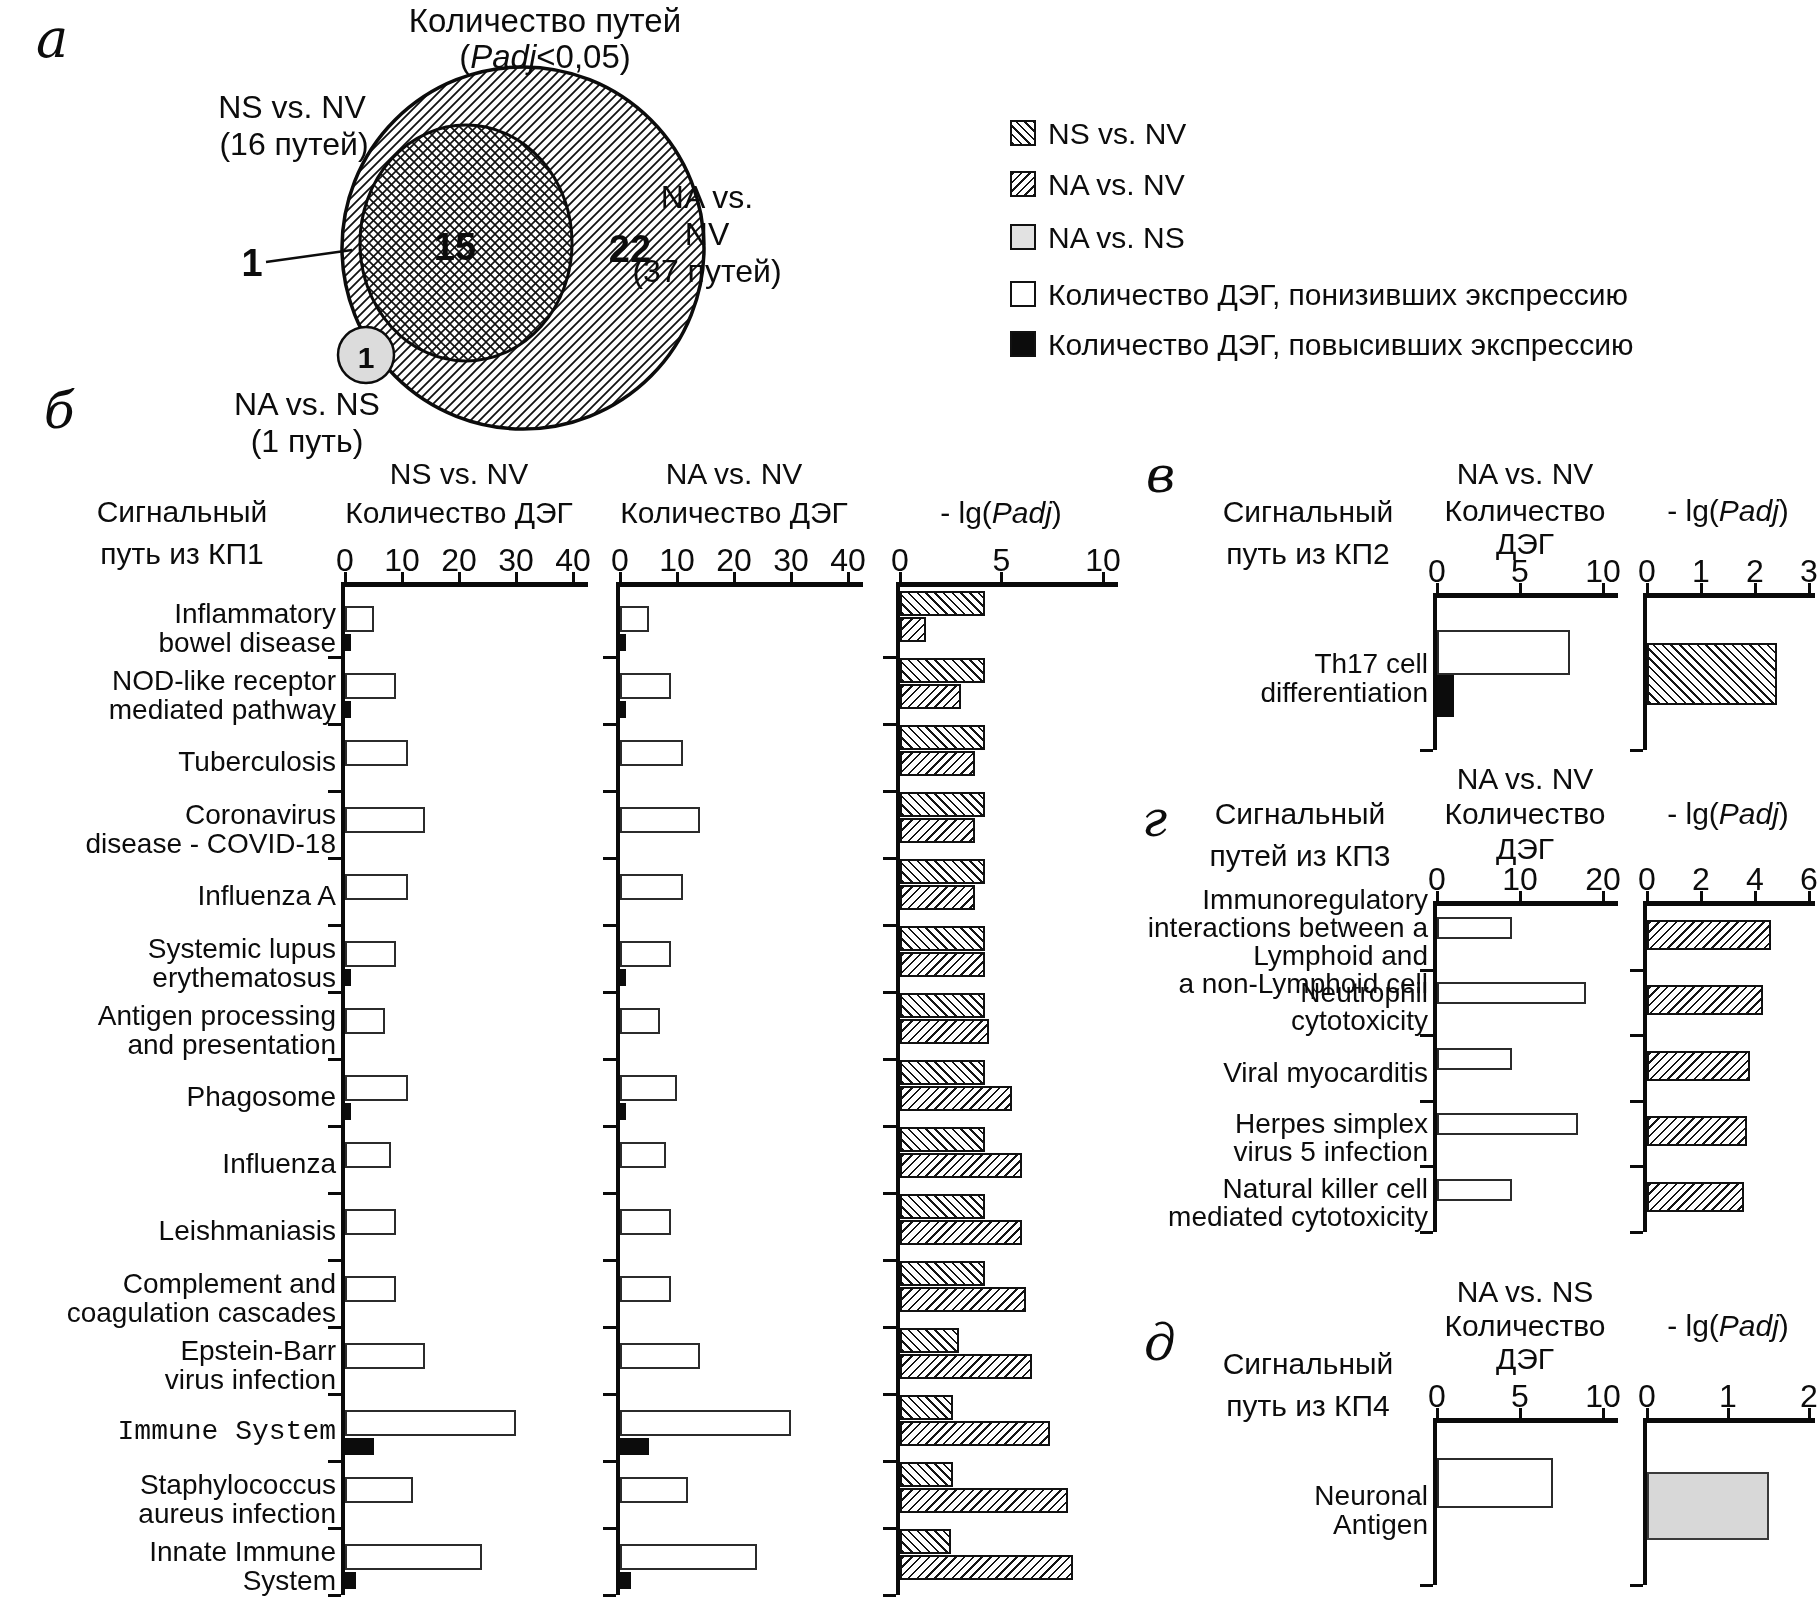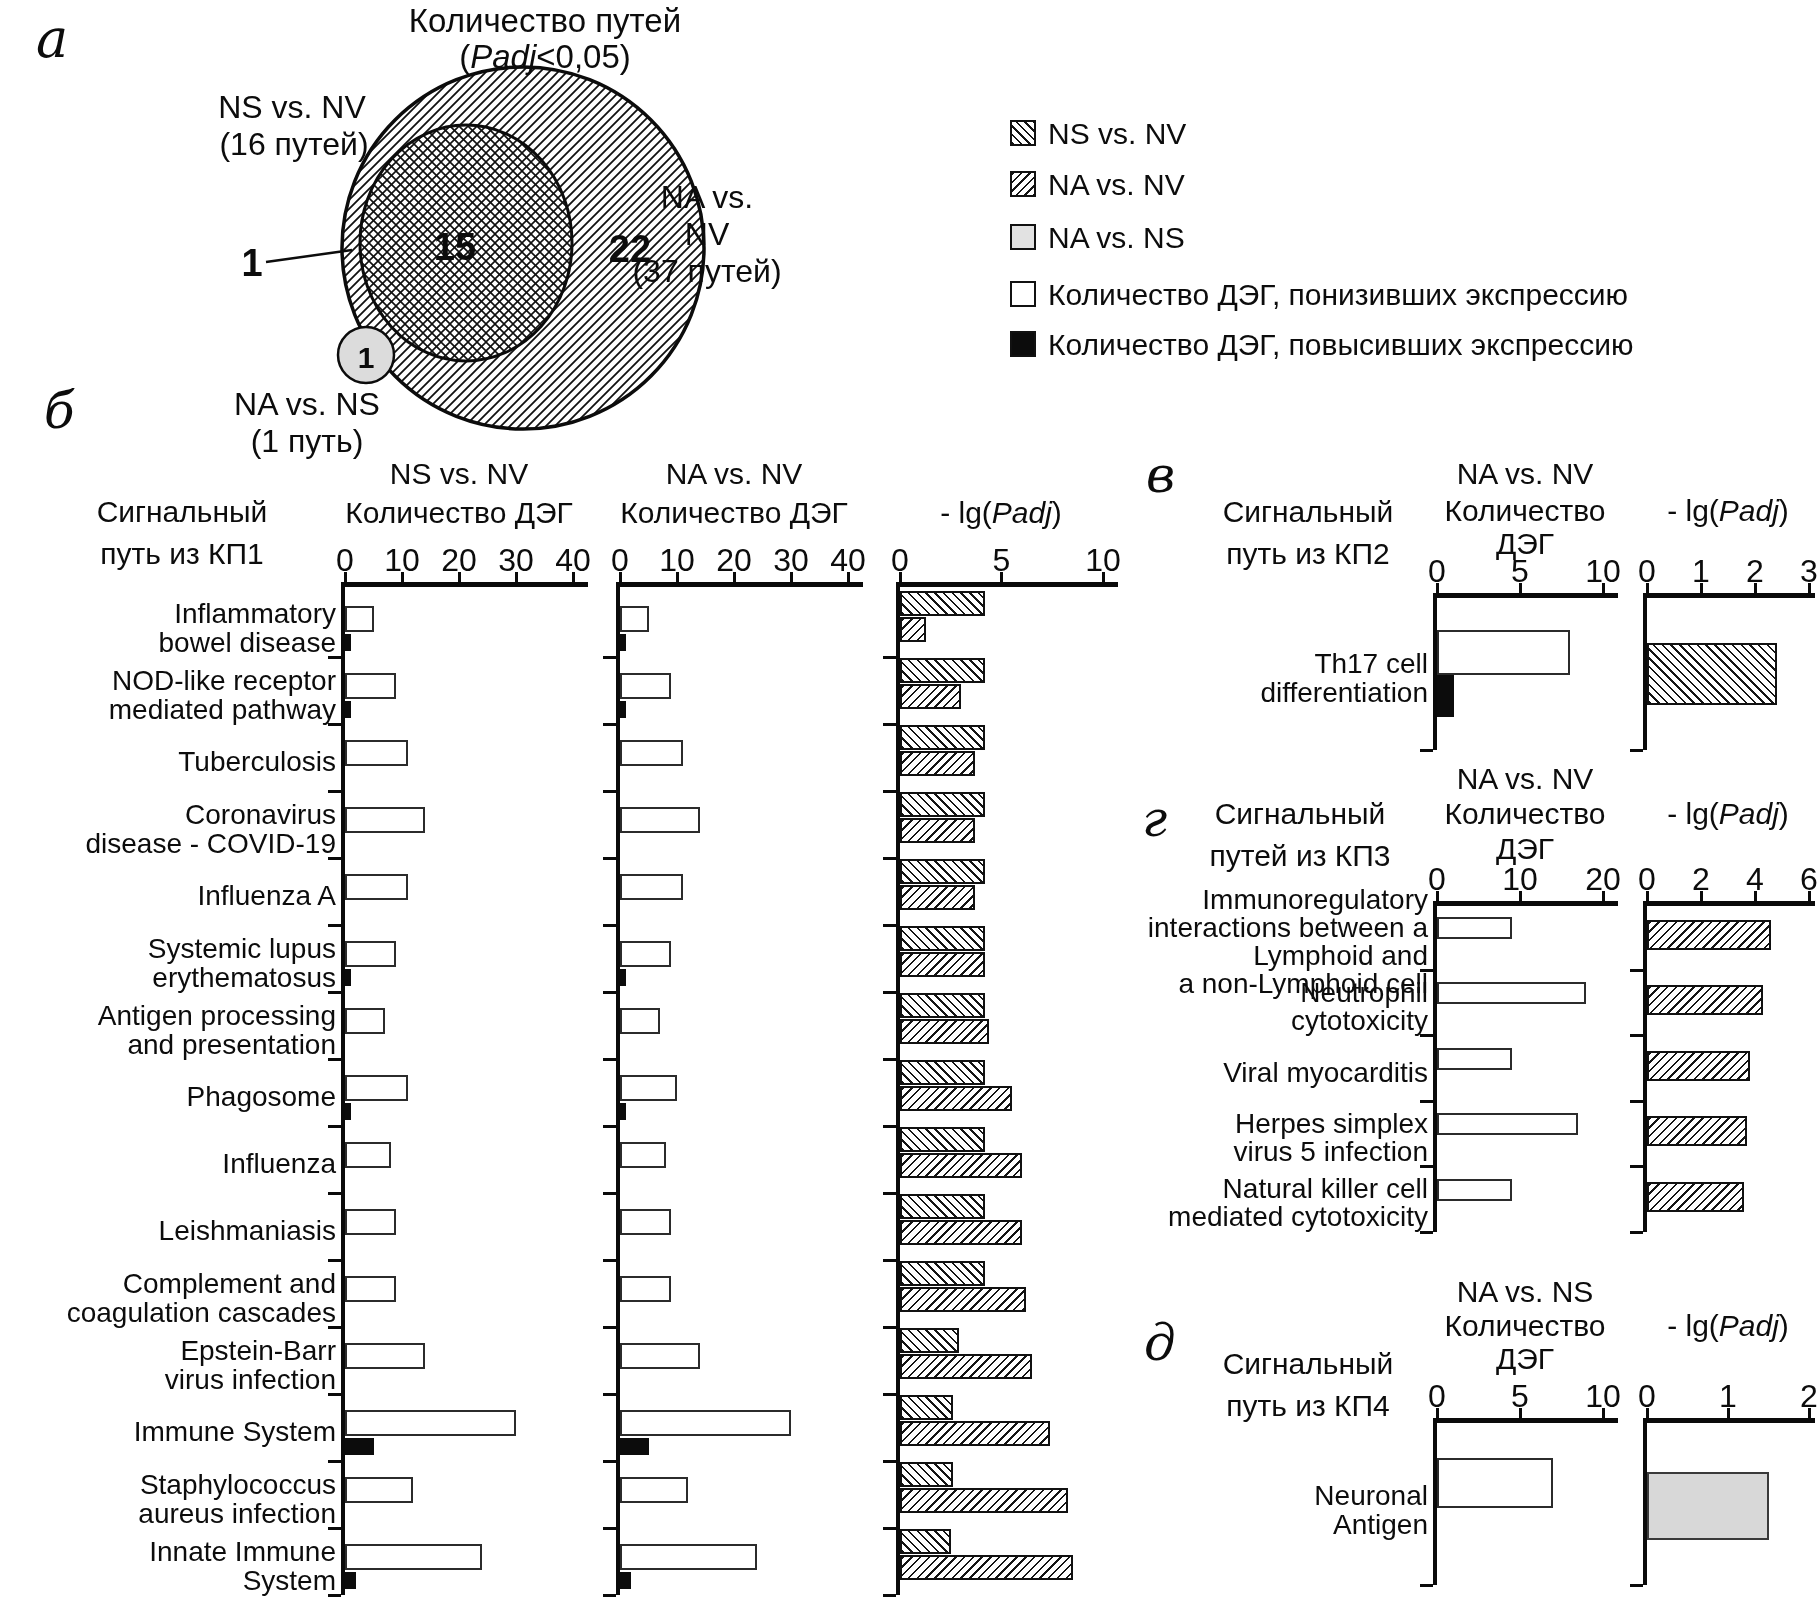--- a/index.html
+++ b/index.html
@@ -112,7 +112,7 @@
 mediated pathway</div>
       <div class="cat abs" style="left: 36px; width: 300px; top: 747px; line-height: 29px;">Tuberculosis</div>
       <div class="cat abs" style="left: 36px; width: 300px; top: 799.5px; line-height: 29px;">Coronavirus
-disease - COVID-19</div>
+disease - COVID-18</div>
       <div class="cat abs" style="left: 36px; width: 300px; top: 881px; line-height: 29px;">Influenza A</div>
       <div class="cat abs" style="left: 36px; width: 300px; top: 933.5px; line-height: 29px;">Systemic lupus
 erythematosus</div>

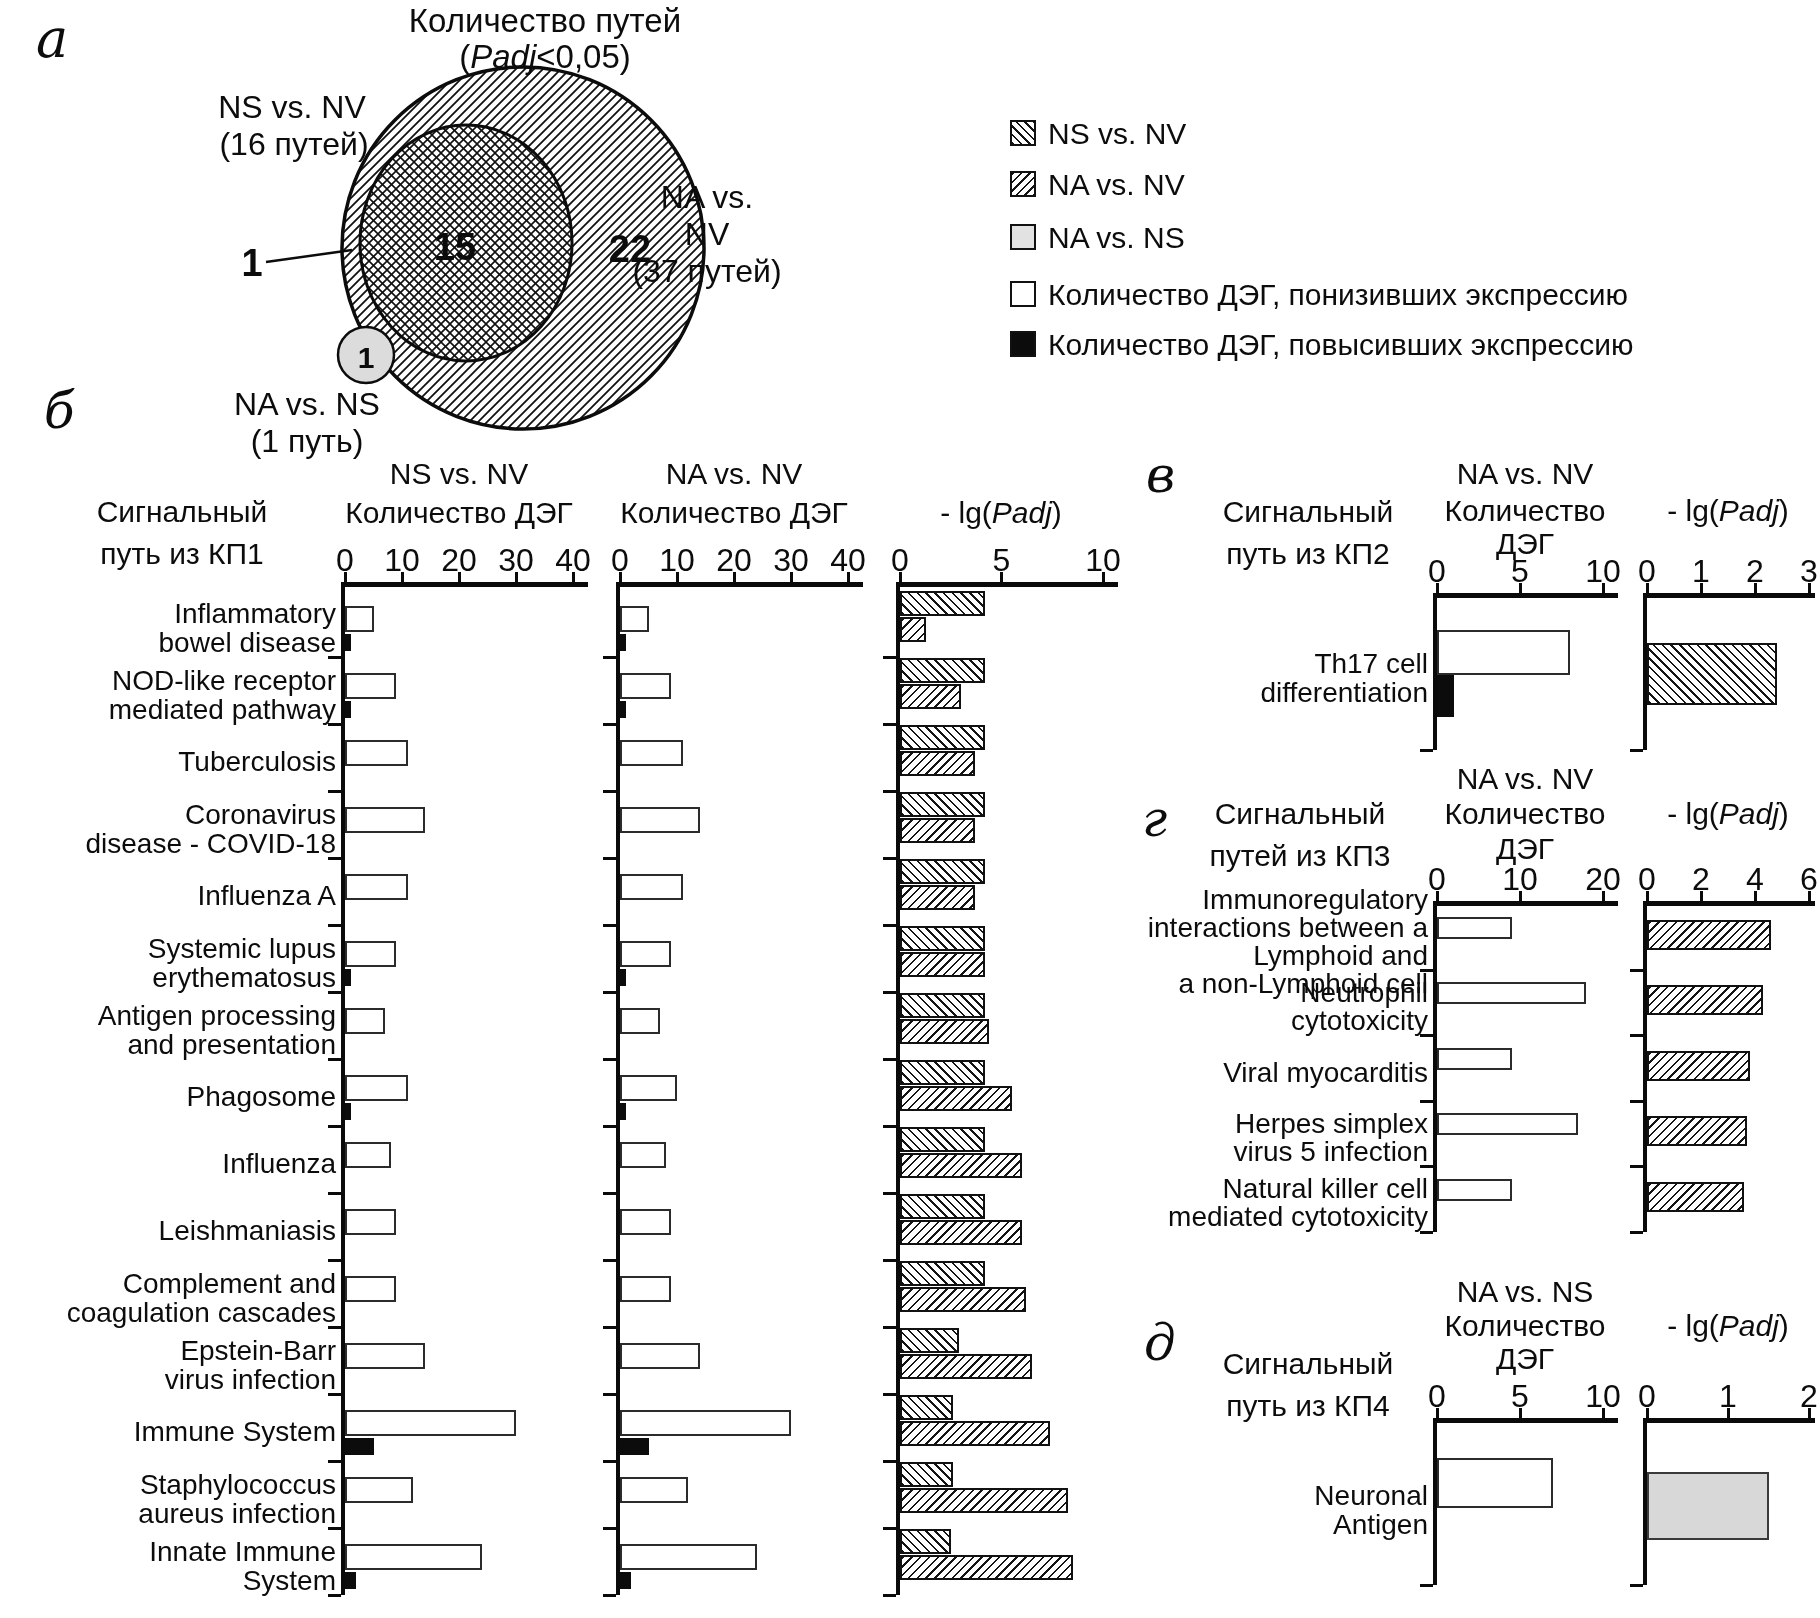--- a/index.html
+++ b/index.html
@@ -125,7 +125,7 @@
 coagulation cascades</div>
       <div class="cat abs" style="left: 36px; width: 300px; top: 1335.5px; line-height: 29px;">Epstein-Barr
 virus infection</div>
-      <div class="cat abs" style="left: 36px; width: 300px; top: 1417px; line-height: 29px;">Immune System</div>
+      <div class="cat abs" style="left: 36px; width: 300px; top: 1417px; line-height: 29px; font-family: Liberation Mono, monospace;">Immune System</div>
       <div class="cat abs" style="left: 36px; width: 300px; top: 1469.5px; line-height: 29px;">Staphylococcus
 aureus infection</div>
       <div class="cat abs" style="left: 36px; width: 300px; top: 1536.5px; line-height: 29px;">Innate Immune

